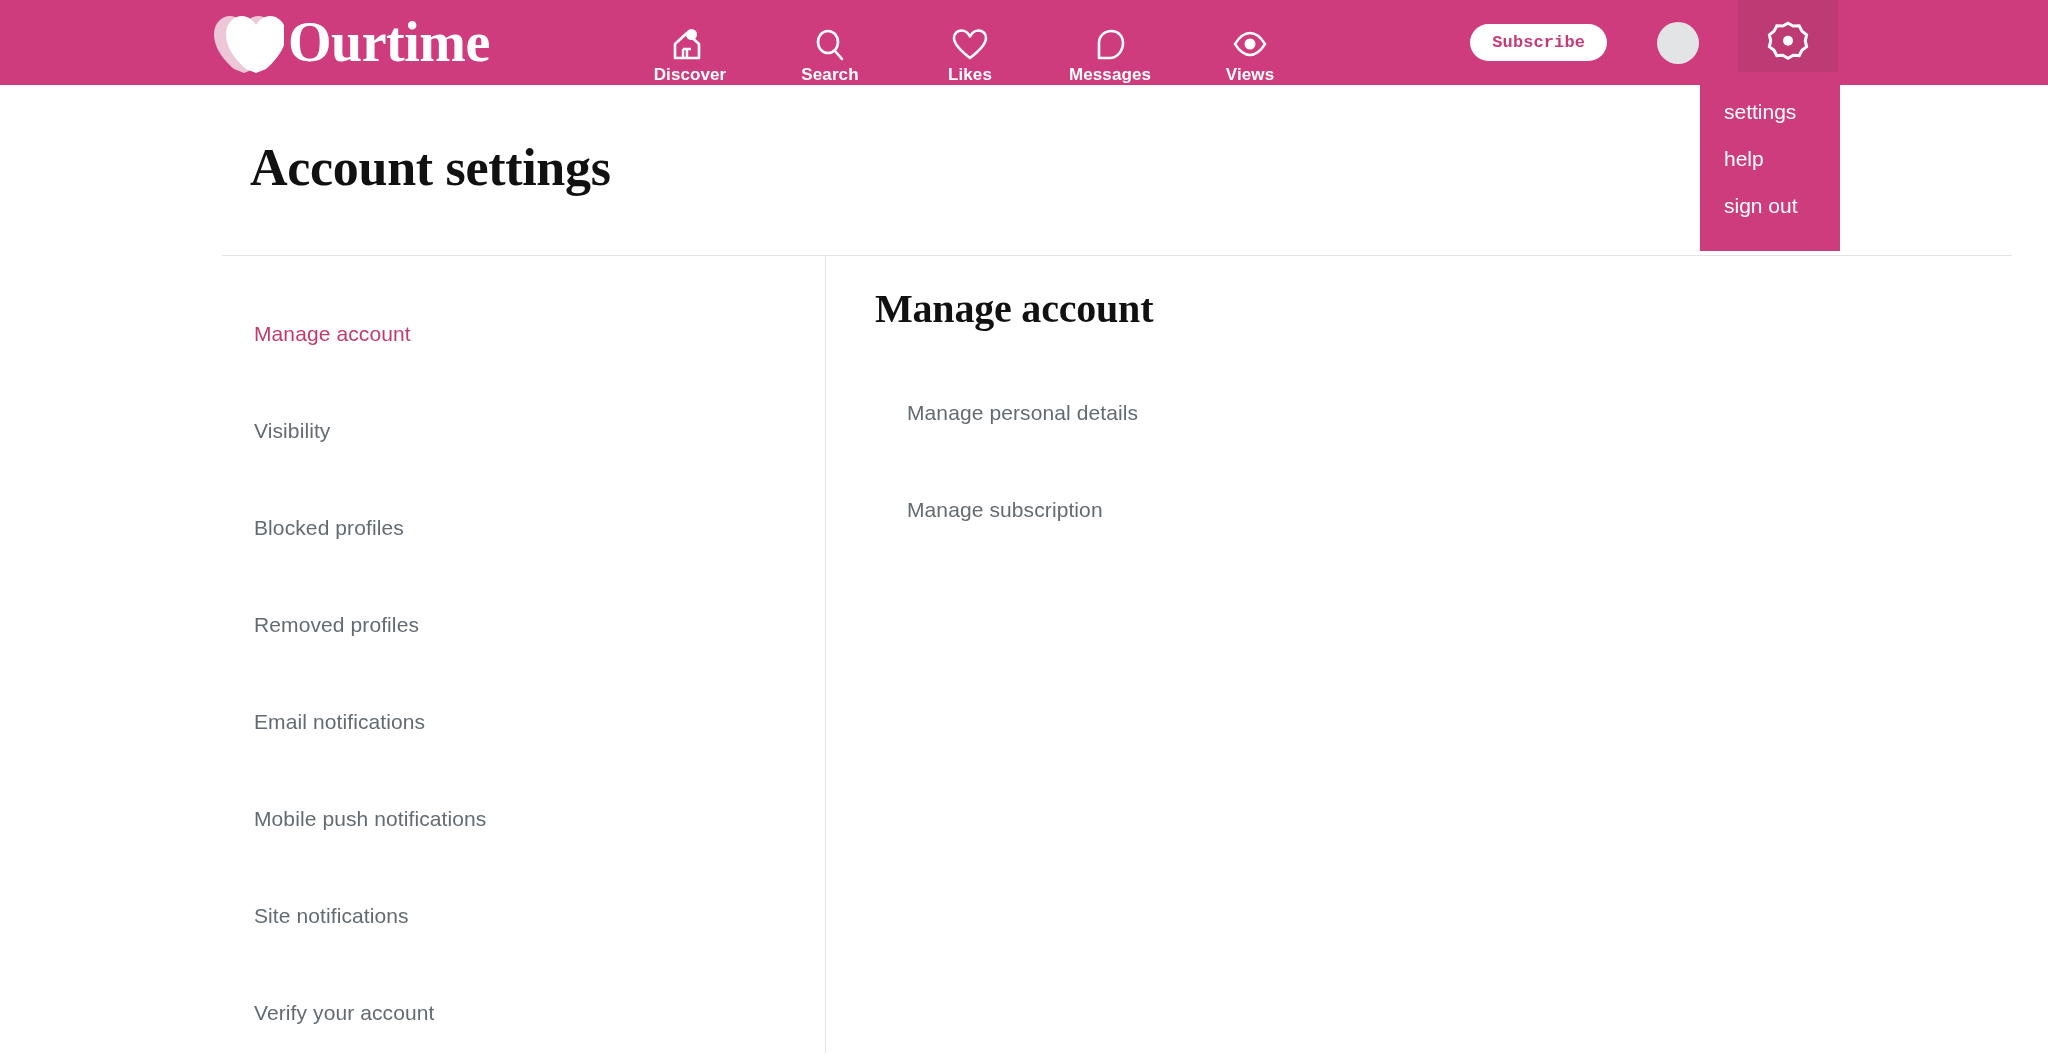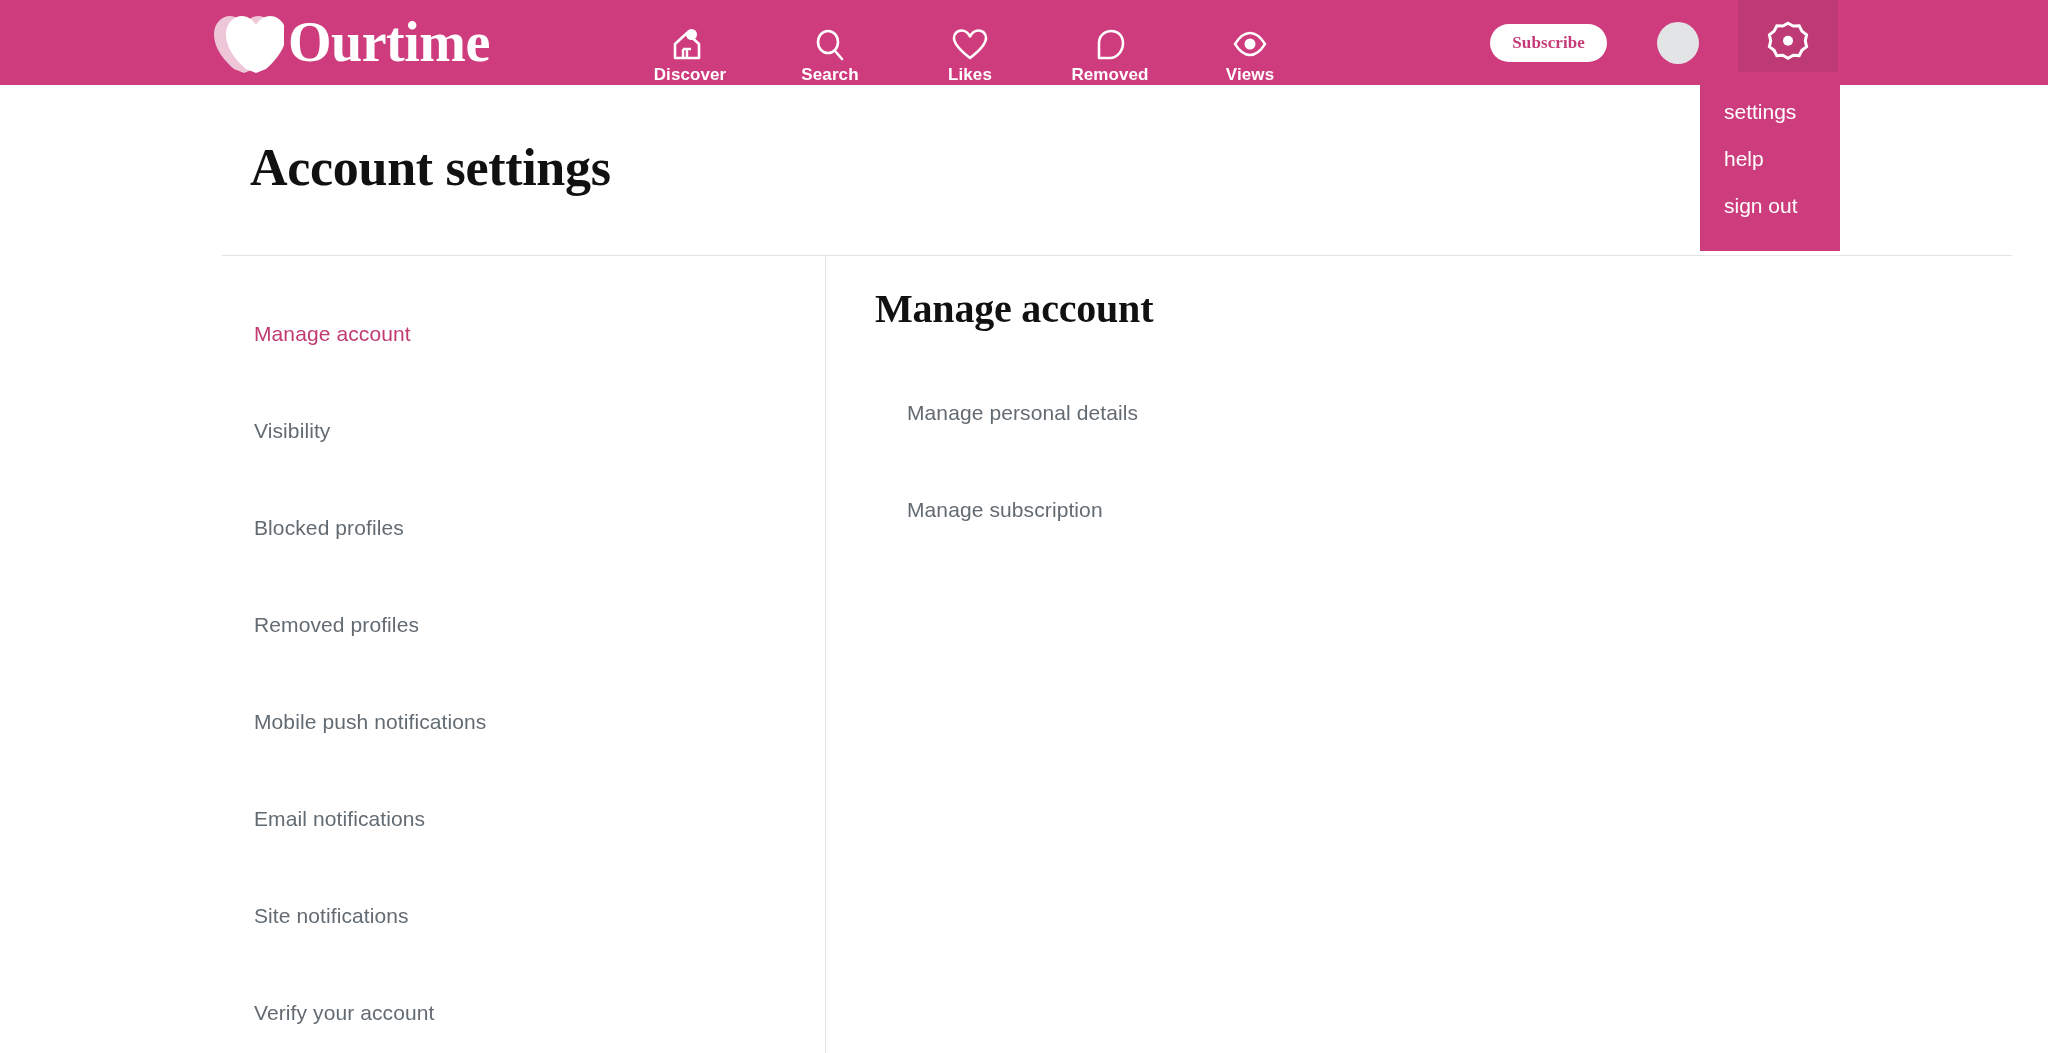--- a/index.html
+++ b/index.html
@@ -100,7 +100,7 @@
     color: #c63a78;
     border: none;
     border-radius: 30px;
-    font-family: Liberation Serif, serif;
+    font-family: Liberation Mono, monospace;
     font-size: 17px;
     font-weight: bold;
     padding: 9px 22px;

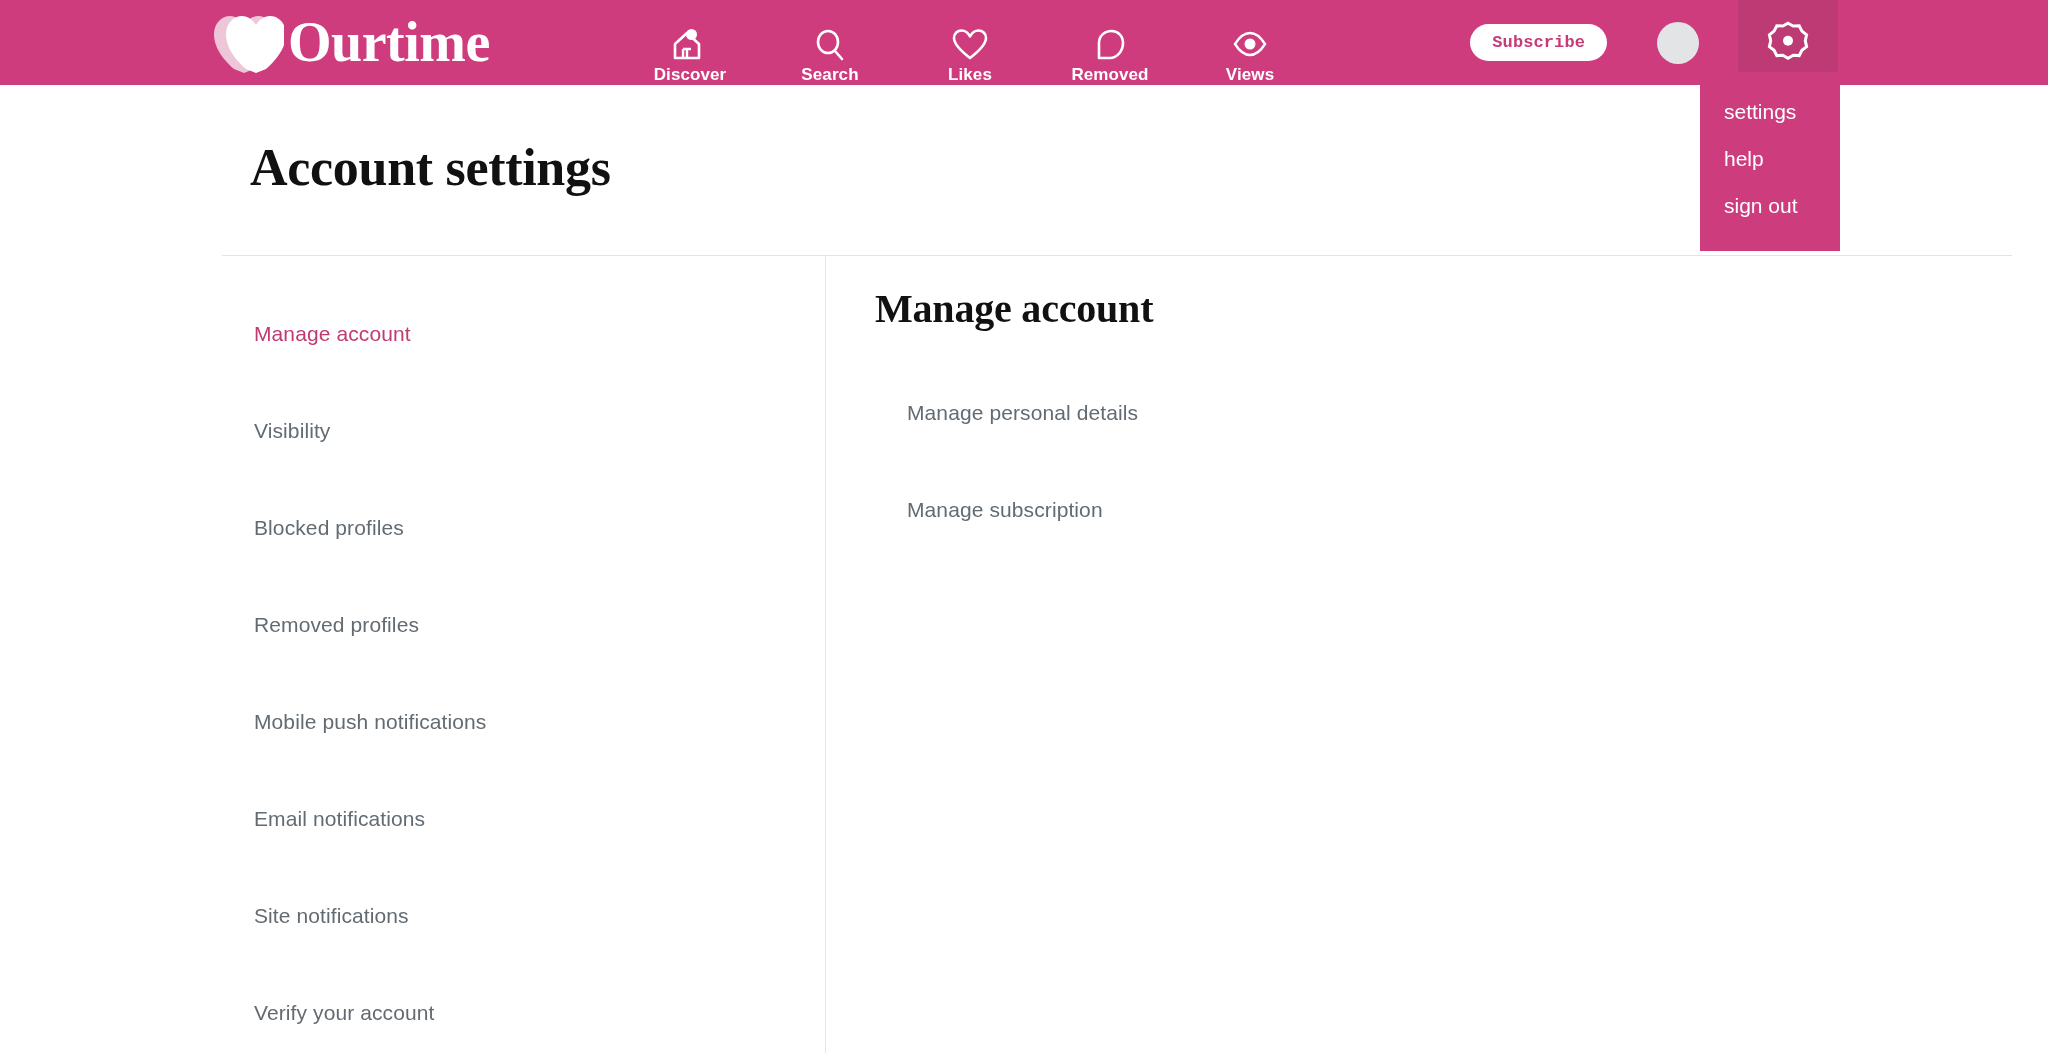--- a/index.html
+++ b/index.html
@@ -268,7 +268,7 @@
           <path d="M8 30 L8 15 C8 8 13.5 3 20.5 3 C27 3 32 8 32 15 C32 23 26 30 19 30 Z" fill="none" stroke="#ffffff" stroke-width="2.6" stroke-linejoin="round"></path>
         </svg>
       </span>
-      <span class="nav-label">Removed</span>
+      <span class="nav-label">Messages</span>
     </div>
 
     <div class="nav-item">

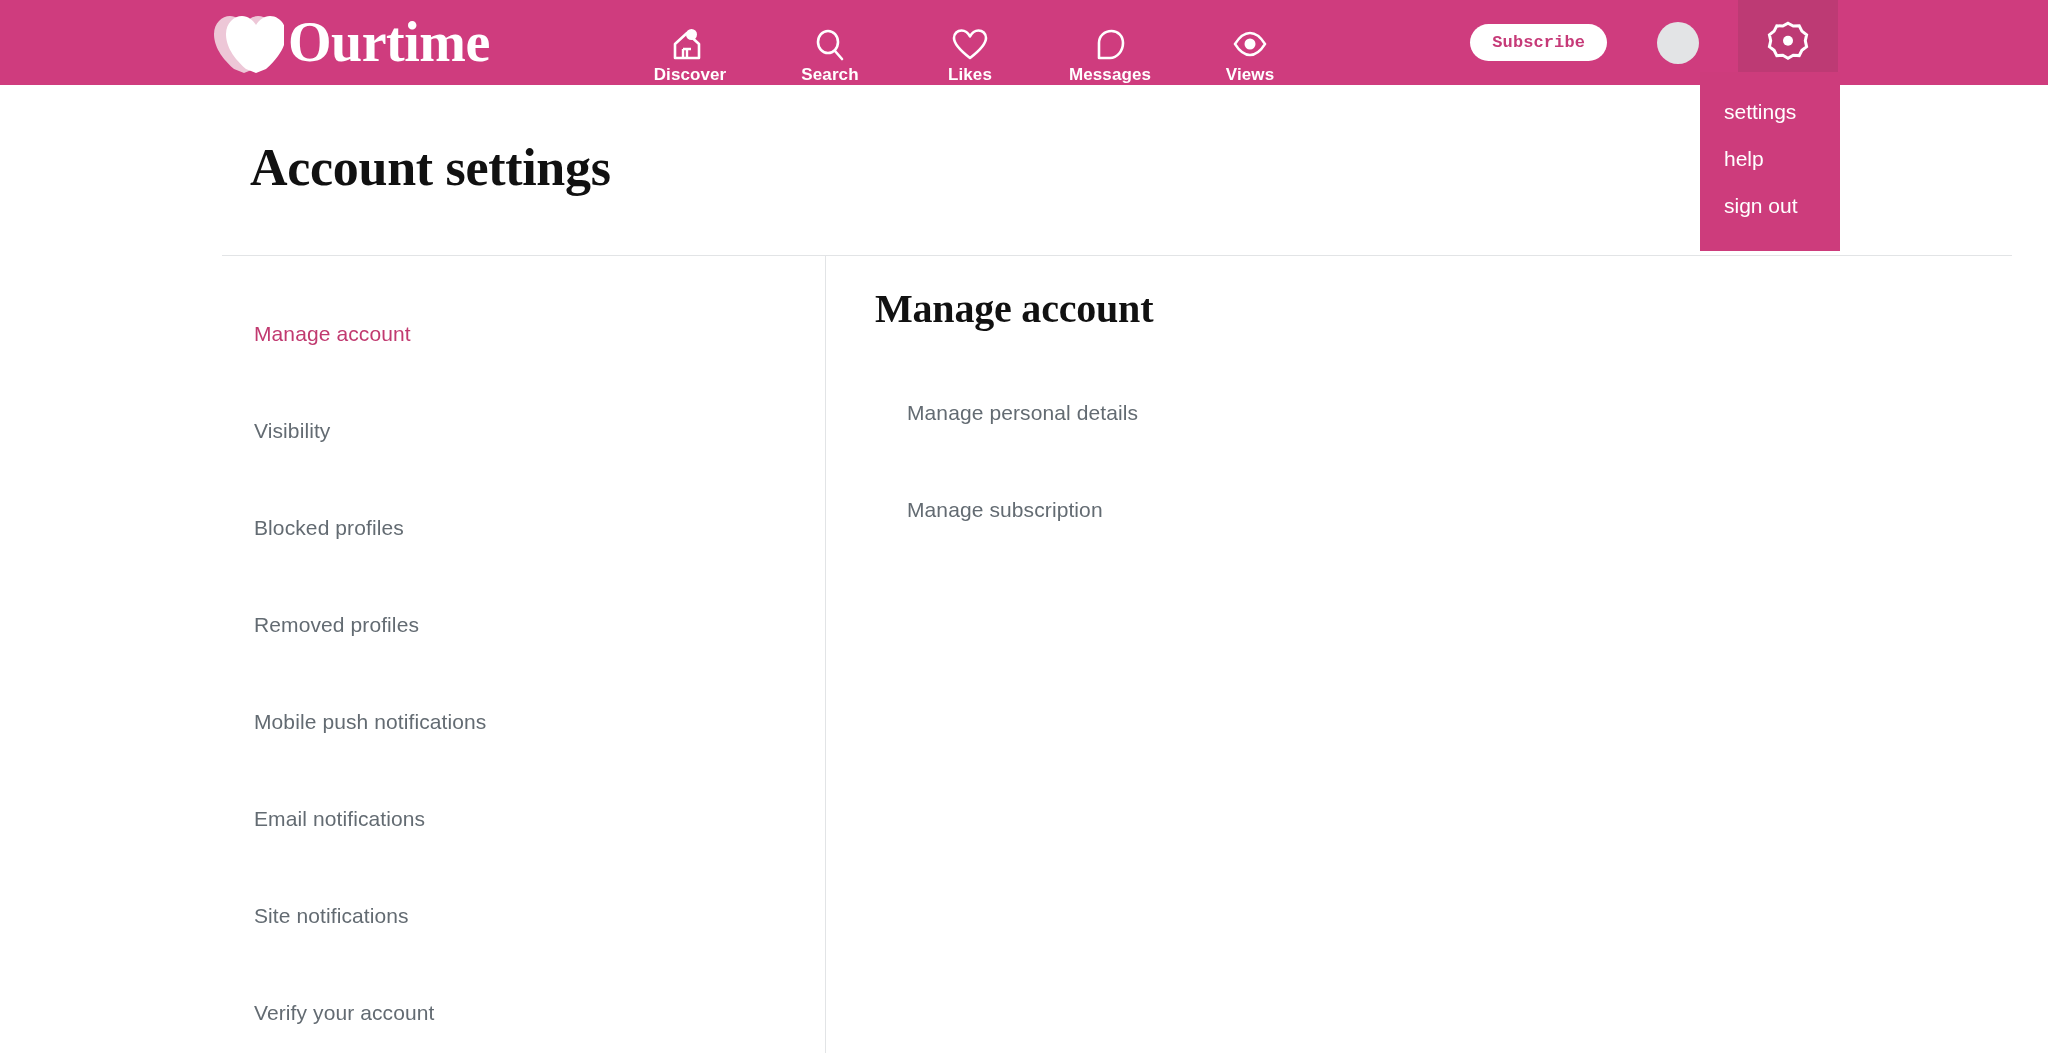--- a/index.html
+++ b/index.html
@@ -315,8 +315,8 @@
   <div class="sidebar-item">Visibility</div>
   <div class="sidebar-item">Blocked profiles</div>
   <div class="sidebar-item">Removed profiles</div>
+  <div class="sidebar-item">Email notifications</div>
   <div class="sidebar-item">Mobile push notifications</div>
-  <div class="sidebar-item">Email notifications</div>
   <div class="sidebar-item">Site notifications</div>
   <div class="sidebar-item">Verify your account</div>
 </div>

